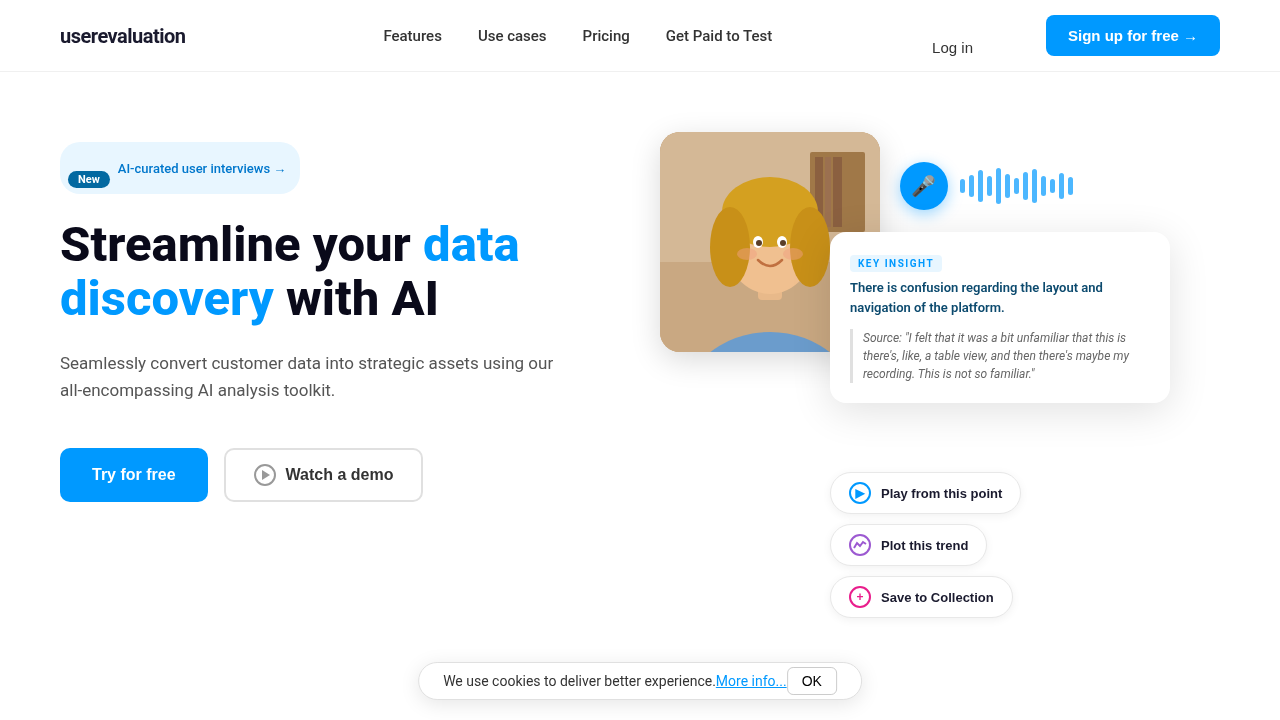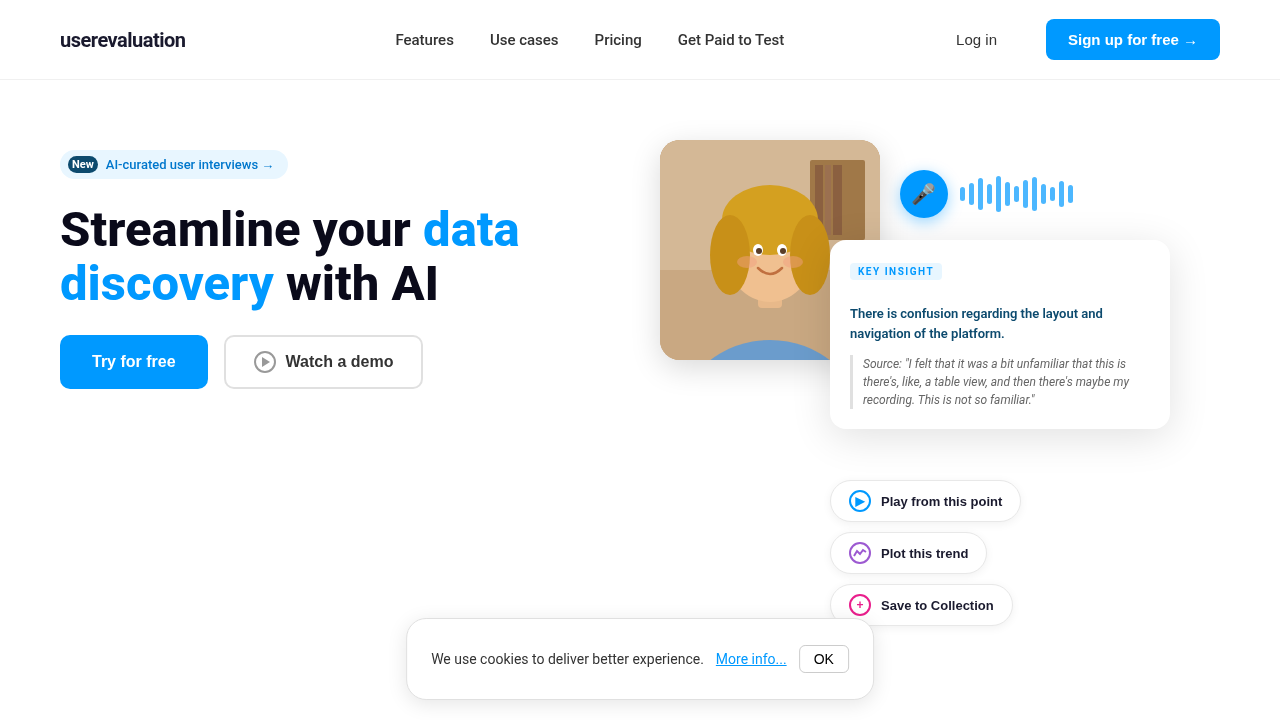--- a/index.html
+++ b/index.html
@@ -19,7 +19,7 @@
       align-items: center;
       justify-content: space-between;
       padding: 0 60px;
-      height: 80px;
+      height: 72px;
       border-bottom: 1px solid #f0f0f0;
       background: #fff;
     }

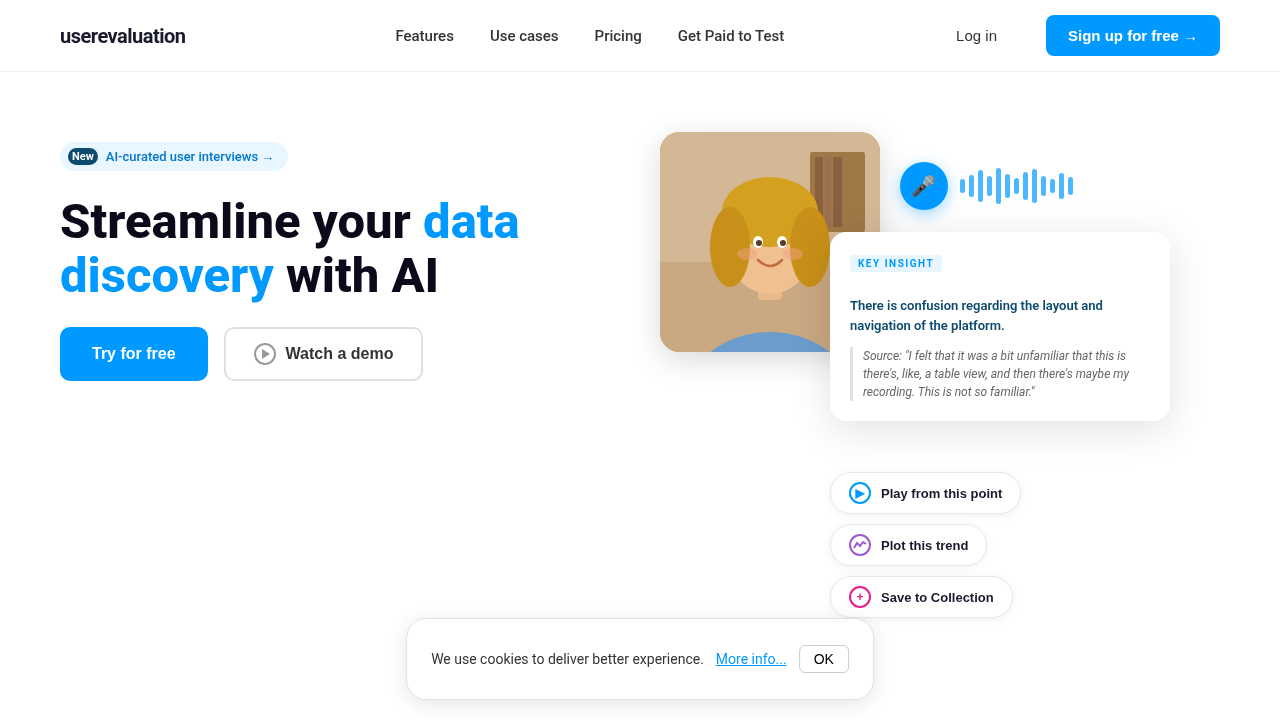--- a/index.html
+++ b/index.html
@@ -43,8 +43,8 @@
     }
     .header-actions {
       display: flex;
-      align-items: center;
-      gap: 8px;
+      align-items: flex-end;
+      gap: 32px;
     }
     .login-btn {
       background: none;

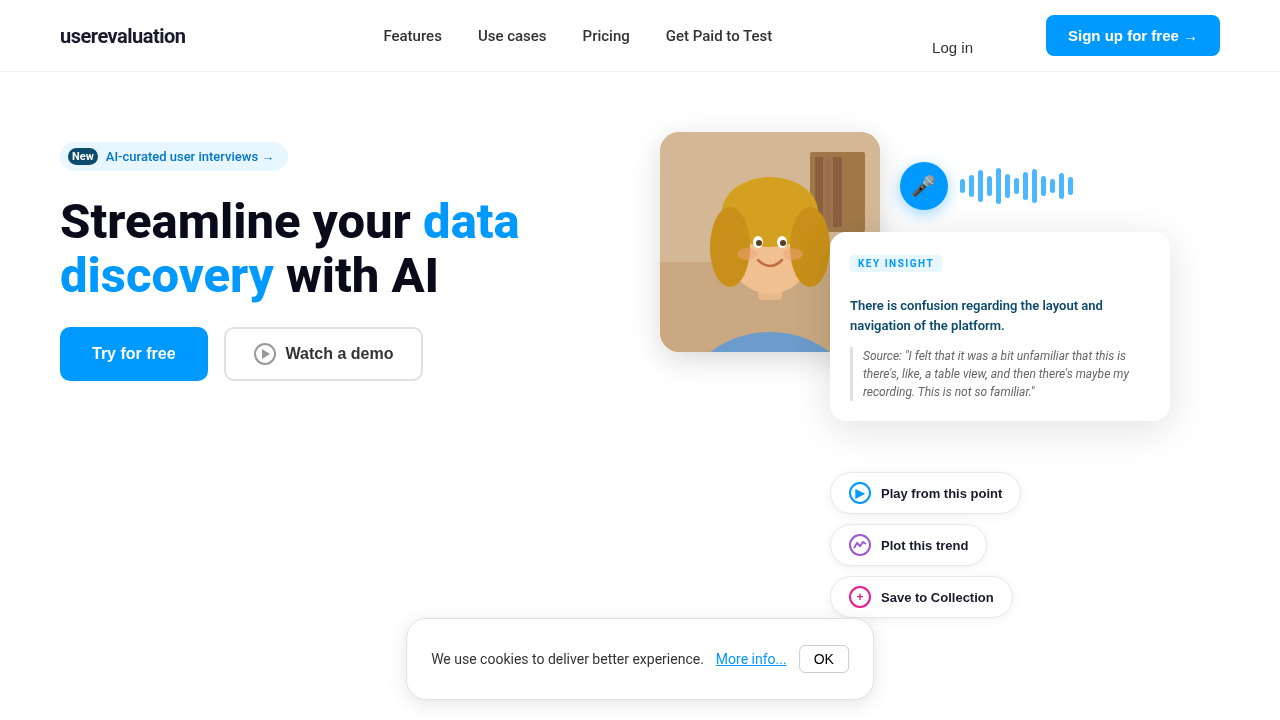--- a/index.html
+++ b/index.html
@@ -93,12 +93,13 @@
       margin-bottom: 24px;
     }
     .new-tag {
-      background: #0c4a6e;
+      background: #0369a1;
       color: #fff;
       font-size: 11px;
       font-weight: 700;
       border-radius: 12px;
-      padding: 2px 4px;
+      padding: 2px 10px;
+      margin-top: 23px;
     }
     .new-badge-text {
       font-size: 13px;

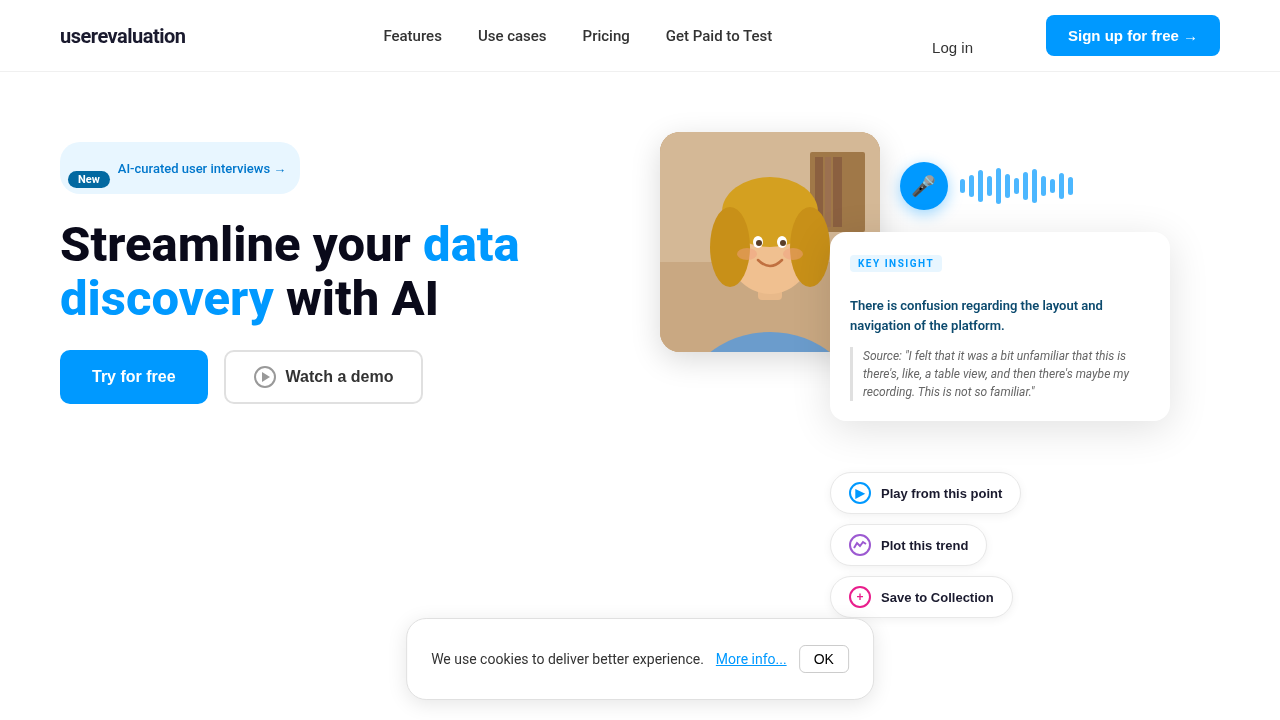--- a/index.html
+++ b/index.html
@@ -249,7 +249,7 @@
       letter-spacing: 1.5px;
       color: #0099ff;
       text-transform: uppercase;
-      margin-bottom: 24px;
+      margin-bottom: 6px;
       background: #e8f6ff;
       display: inline-block;
       padding: 3px 8px;

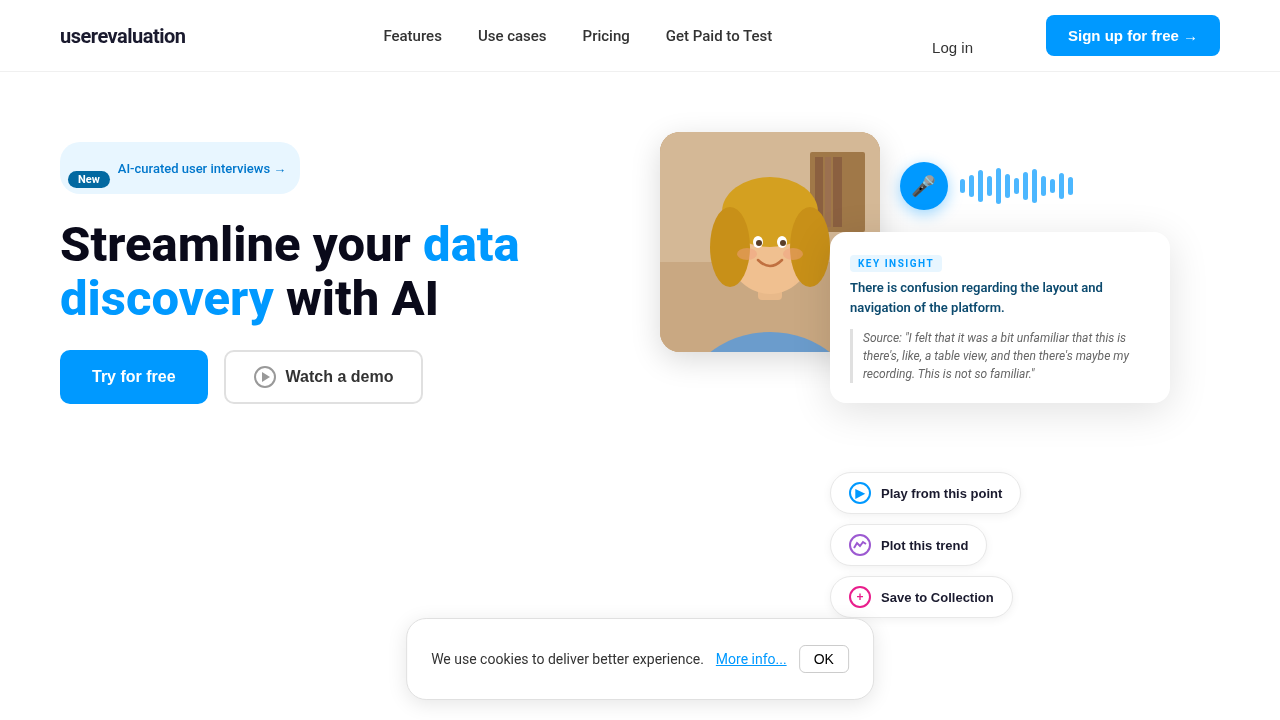--- a/index.html
+++ b/index.html
@@ -368,6 +368,7 @@
       <span>Streamline your </span><span class="accent">data</span><span> </span><br><span class="accent">discovery</span><span> with AI</span>
     </h1>
 
+    <p class="subtitle">Seamlessly convert customer data into strategic assets using our all-encompassing AI analysis toolkit.</p>
 
     <div class="hero-buttons">
       <button class="try-btn">Try for free</button>

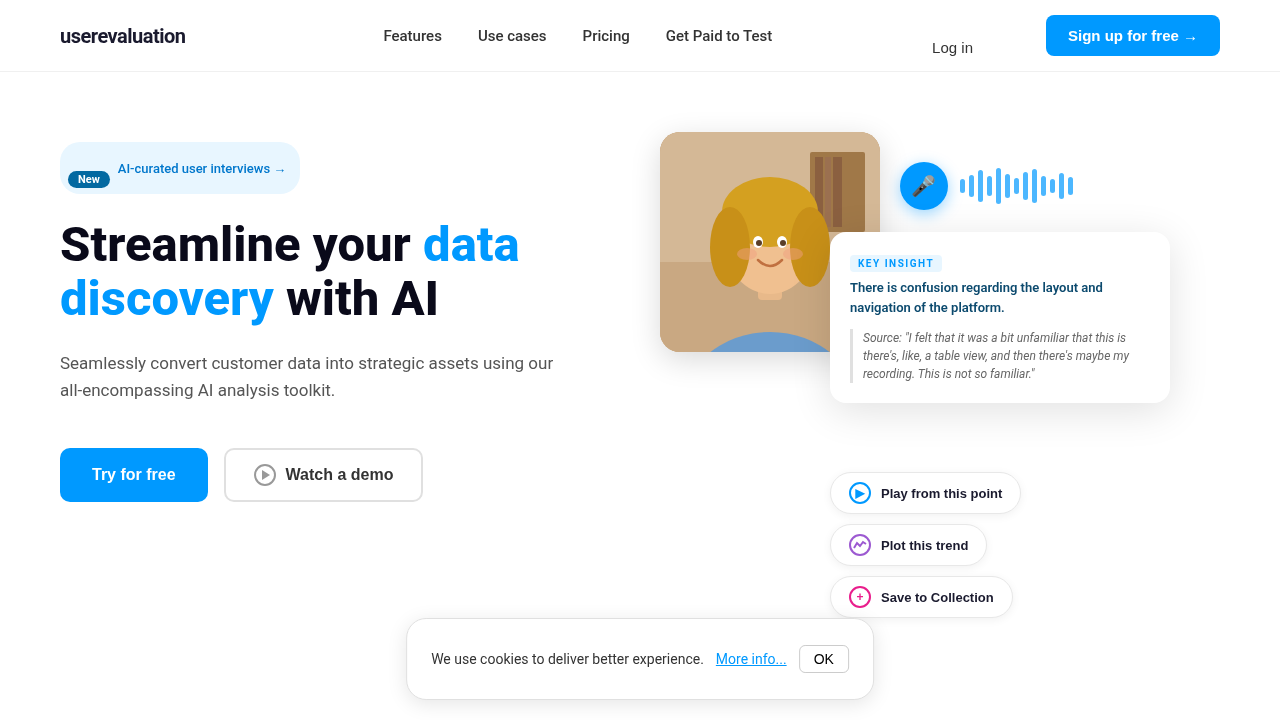--- a/index.html
+++ b/index.html
@@ -314,10 +314,9 @@
       background: #fff;
       border: 1px solid #e0e0e0;
       border-radius: 20px;
-      padding: 26px 24px;
-      display: flex;
-      align-items: center;
-      gap: 12px;
+      padding: 4px 24px;
+      display: flex;
+      align-items: center;
       font-size: 14px;
       color: #333;
       box-shadow: 0 4px 20px rgba(0,0,0,0.1);

